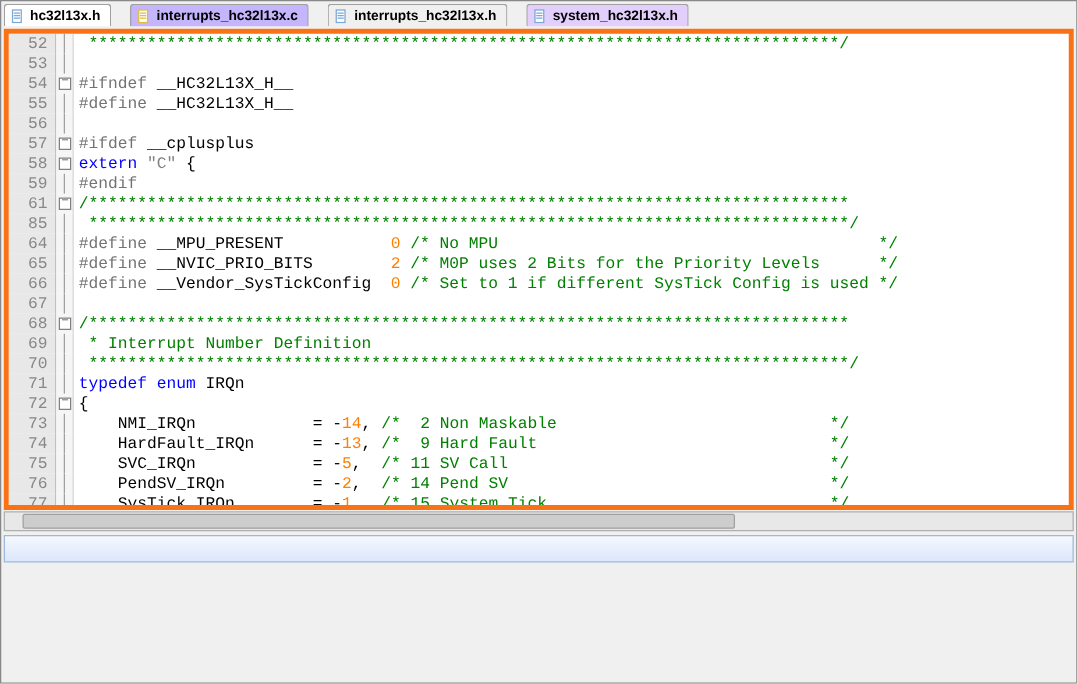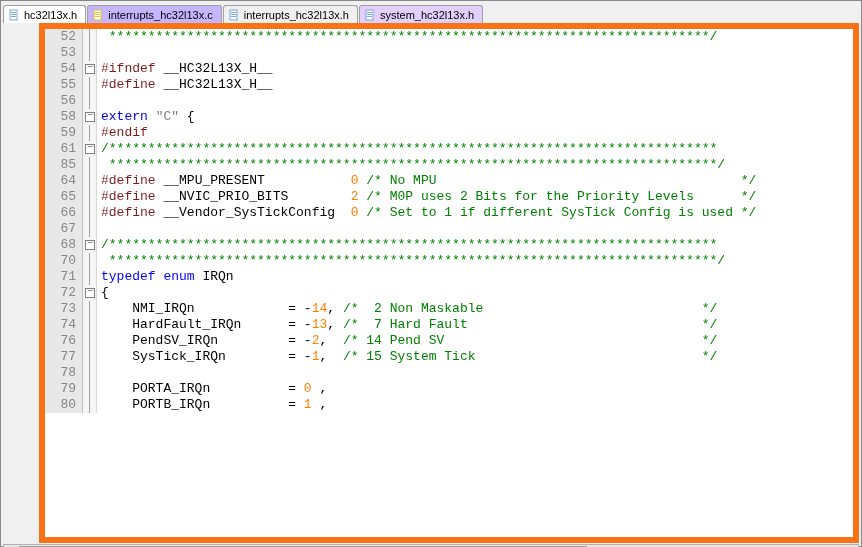--- a/index.html
+++ b/index.html
@@ -21,10 +21,11 @@
 }
 .tabs {
   display: flex;
-  align-items: flex-end;
+  align-items: flex-start;
   height: 20px;
   background: #f0f0f0;
-  gap: 1px;
+  gap: 15px;
+  font-weight: bold;
 }
 .tab {
   display: flex;

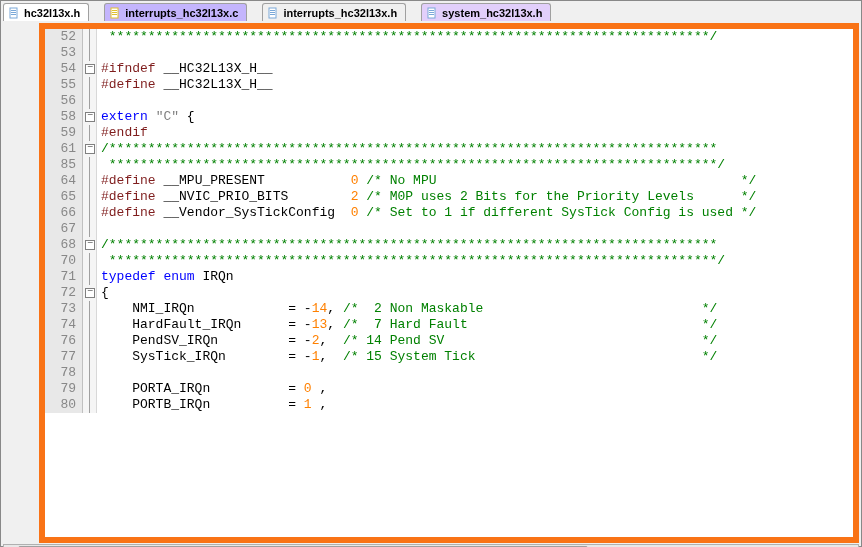--- a/index.html
+++ b/index.html
@@ -49,10 +49,9 @@
 .editor-area {
   display: flex;
   background: #ffffff;
-  border: 6px solid #f97316;
-  height: 520px;
+  border: 4px solid #f97316;
+  height: 385px;
   overflow: hidden;
-  margin-left: 36px;
 }
 .line {
   display: flex;

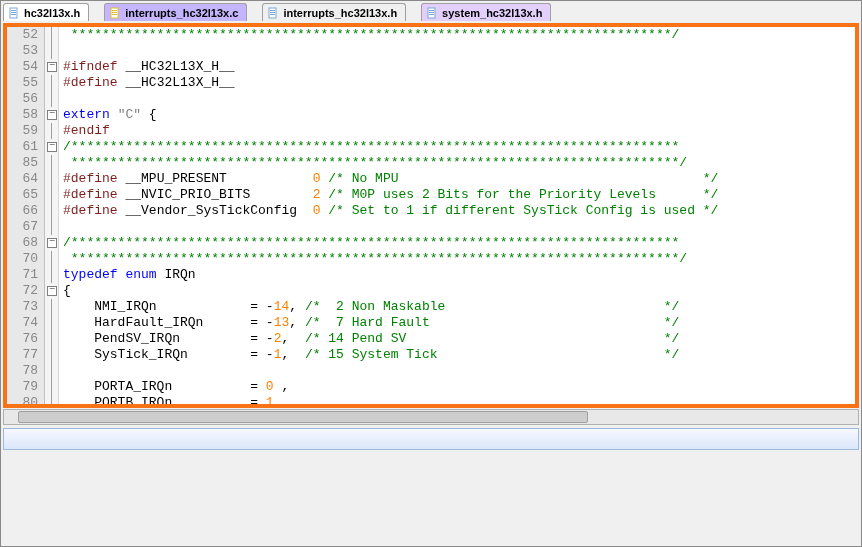--- a/index.html
+++ b/index.html
@@ -105,7 +105,7 @@
   flex: 1;
 }
 .c-comment { color: #008000; }
-.c-pp { color: #7f1d1d; }
+.c-pp { color: #737373; }
 .c-kw { color: #0000ff; }
 .c-str { color: #808080; }
 .c-num { color: #ff8000; }

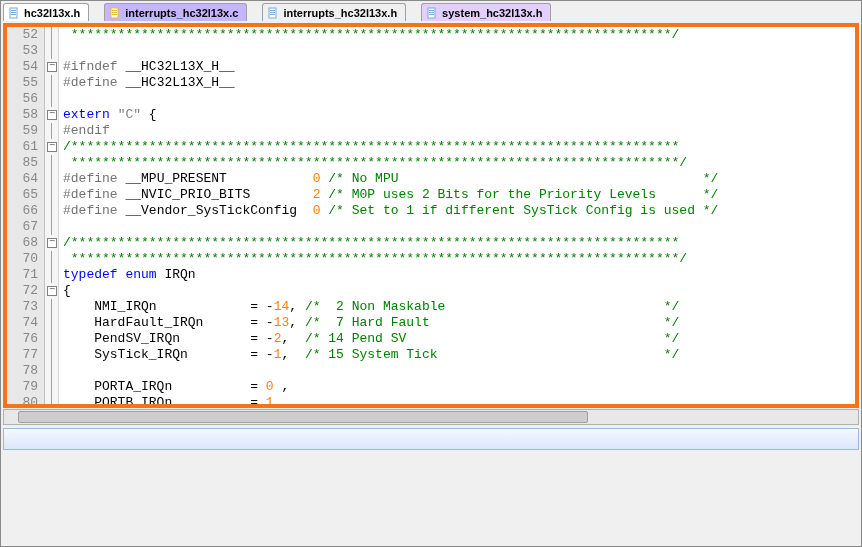--- a/index.html
+++ b/index.html
@@ -192,6 +192,7 @@
         <div class="line"><div class="ln">54</div><div class="fold box"></div><div class="code"><span class="c-pp">#ifndef</span> <span class="c-ident">__HC32L13X_H__</span></div></div>
         <div class="line"><div class="ln">55</div><div class="fold pipe"></div><div class="code"><span class="c-pp">#define</span> <span class="c-ident">__HC32L13X_H__</span></div></div>
         <div class="line"><div class="ln">56</div><div class="fold pipe"></div><div class="code"></div></div>
+        <div class="line"><div class="ln">57</div><div class="fold box"></div><div class="code"><span class="c-pp">#ifdef</span> <span class="c-ident">__cplusplus</span></div></div>
         <div class="line"><div class="ln">58</div><div class="fold box"></div><div class="code"><span class="c-kw">extern</span> <span class="c-str">"C"</span> <span class="c-ident">{</span></div></div>
         <div class="line"><div class="ln">59</div><div class="fold pipe"></div><div class="code"><span class="c-pp">#endif</span></div></div>
         <div class="line"><div class="ln">61</div><div class="fold box"></div><div class="code"><span class="c-comment">/******************************************************************************</span></div></div>

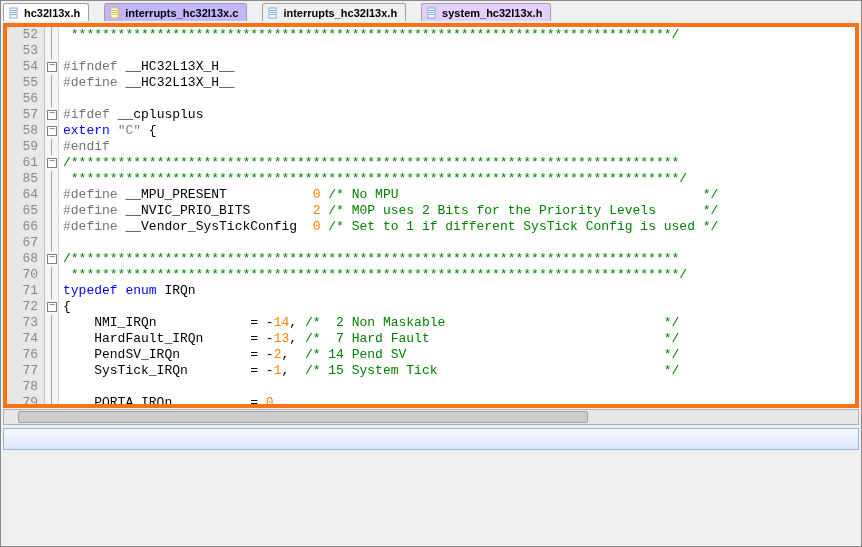--- a/index.html
+++ b/index.html
@@ -202,6 +202,7 @@
         <div class="line"><div class="ln">66</div><div class="fold pipe"></div><div class="code"><span class="c-pp">#define</span> <span class="c-ident">__Vendor_SysTickConfig  </span><span class="c-num">0</span> <span class="c-comment">/* Set to 1 if different SysTick Config is used */</span></div></div>
         <div class="line"><div class="ln">67</div><div class="fold pipe"></div><div class="code"></div></div>
         <div class="line"><div class="ln">68</div><div class="fold box"></div><div class="code"><span class="c-comment">/******************************************************************************</span></div></div>
+        <div class="line"><div class="ln">69</div><div class="fold pipe"></div><div class="code"><span class="c-comment"> * Interrupt Number Definition</span></div></div>
         <div class="line"><div class="ln">70</div><div class="fold pipe"></div><div class="code"><span class="c-comment"> ******************************************************************************/</span></div></div>
         <div class="line"><div class="ln">71</div><div class="fold pipe"></div><div class="code"><span class="c-kw">typedef</span> <span class="c-kw">enum</span> <span class="c-ident">IRQn</span></div></div>
         <div class="line"><div class="ln">72</div><div class="fold box"></div><div class="code"><span class="c-ident">{</span></div></div>

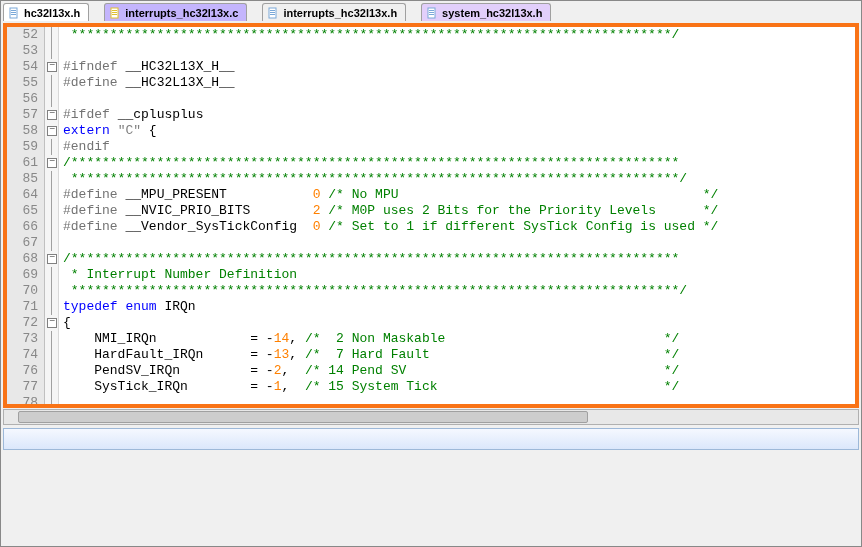--- a/index.html
+++ b/index.html
@@ -207,7 +207,7 @@
         <div class="line"><div class="ln">71</div><div class="fold pipe"></div><div class="code"><span class="c-kw">typedef</span> <span class="c-kw">enum</span> <span class="c-ident">IRQn</span></div></div>
         <div class="line"><div class="ln">72</div><div class="fold box"></div><div class="code"><span class="c-ident">{</span></div></div>
         <div class="line"><div class="ln">73</div><div class="fold pipe"></div><div class="code"><span class="c-ident">    NMI_IRQn            </span><span class="c-ident">=</span> <span class="c-ident">-</span><span class="c-num">14</span><span class="c-ident">,</span> <span class="c-comment">/*  2 Non Maskable                            */</span></div></div>
-        <div class="line"><div class="ln">74</div><div class="fold pipe"></div><div class="code"><span class="c-ident">    HardFault_IRQn      </span><span class="c-ident">=</span> <span class="c-ident">-</span><span class="c-num">13</span><span class="c-ident">,</span> <span class="c-comment">/*  7 Hard Fault                              */</span></div></div>
+        <div class="line"><div class="ln">74</div><div class="fold pipe"></div><div class="code"><span class="c-ident">    HardFault_IRQn      </span><span class="c-ident">=</span> <span class="c-ident">-</span><span class="c-num">13</span><span class="c-ident">,</span> <span class="c-comment">/*  9 Hard Fault                              */</span></div></div>
         <div class="line"><div class="ln">76</div><div class="fold pipe"></div><div class="code"><span class="c-ident">    PendSV_IRQn         </span><span class="c-ident">=</span> <span class="c-ident">-</span><span class="c-num">2</span><span class="c-ident">,</span>  <span class="c-comment">/* 14 Pend SV                                 */</span></div></div>
         <div class="line"><div class="ln">77</div><div class="fold pipe"></div><div class="code"><span class="c-ident">    SysTick_IRQn        </span><span class="c-ident">=</span> <span class="c-ident">-</span><span class="c-num">1</span><span class="c-ident">,</span>  <span class="c-comment">/* 15 System Tick                             */</span></div></div>
         <div class="line"><div class="ln">78</div><div class="fold pipe"></div><div class="code"></div></div>

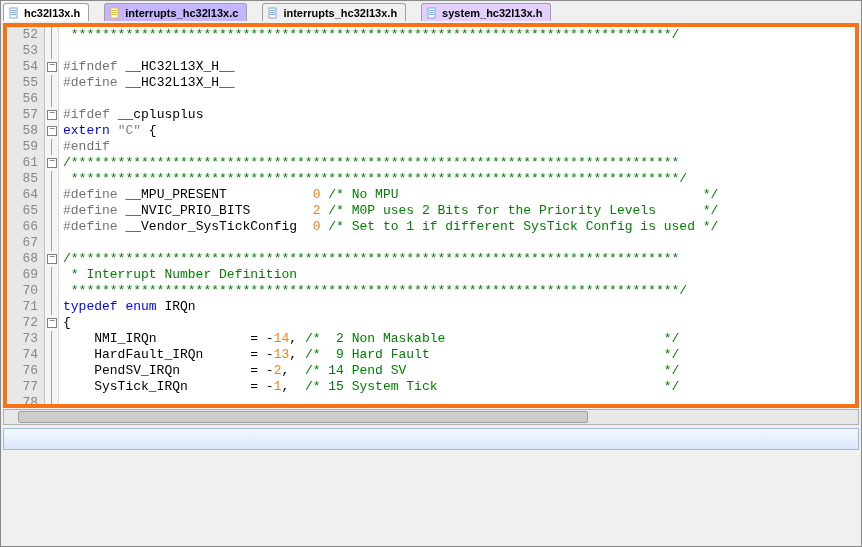--- a/index.html
+++ b/index.html
@@ -208,6 +208,7 @@
         <div class="line"><div class="ln">72</div><div class="fold box"></div><div class="code"><span class="c-ident">{</span></div></div>
         <div class="line"><div class="ln">73</div><div class="fold pipe"></div><div class="code"><span class="c-ident">    NMI_IRQn            </span><span class="c-ident">=</span> <span class="c-ident">-</span><span class="c-num">14</span><span class="c-ident">,</span> <span class="c-comment">/*  2 Non Maskable                            */</span></div></div>
         <div class="line"><div class="ln">74</div><div class="fold pipe"></div><div class="code"><span class="c-ident">    HardFault_IRQn      </span><span class="c-ident">=</span> <span class="c-ident">-</span><span class="c-num">13</span><span class="c-ident">,</span> <span class="c-comment">/*  9 Hard Fault                              */</span></div></div>
+        <div class="line"><div class="ln">75</div><div class="fold pipe"></div><div class="code"><span class="c-ident">    SVC_IRQn            </span><span class="c-ident">=</span> <span class="c-ident">-</span><span class="c-num">5</span><span class="c-ident">,</span>  <span class="c-comment">/* 11 SV Call                                 */</span></div></div>
         <div class="line"><div class="ln">76</div><div class="fold pipe"></div><div class="code"><span class="c-ident">    PendSV_IRQn         </span><span class="c-ident">=</span> <span class="c-ident">-</span><span class="c-num">2</span><span class="c-ident">,</span>  <span class="c-comment">/* 14 Pend SV                                 */</span></div></div>
         <div class="line"><div class="ln">77</div><div class="fold pipe"></div><div class="code"><span class="c-ident">    SysTick_IRQn        </span><span class="c-ident">=</span> <span class="c-ident">-</span><span class="c-num">1</span><span class="c-ident">,</span>  <span class="c-comment">/* 15 System Tick                             */</span></div></div>
         <div class="line"><div class="ln">78</div><div class="fold pipe"></div><div class="code"></div></div>

